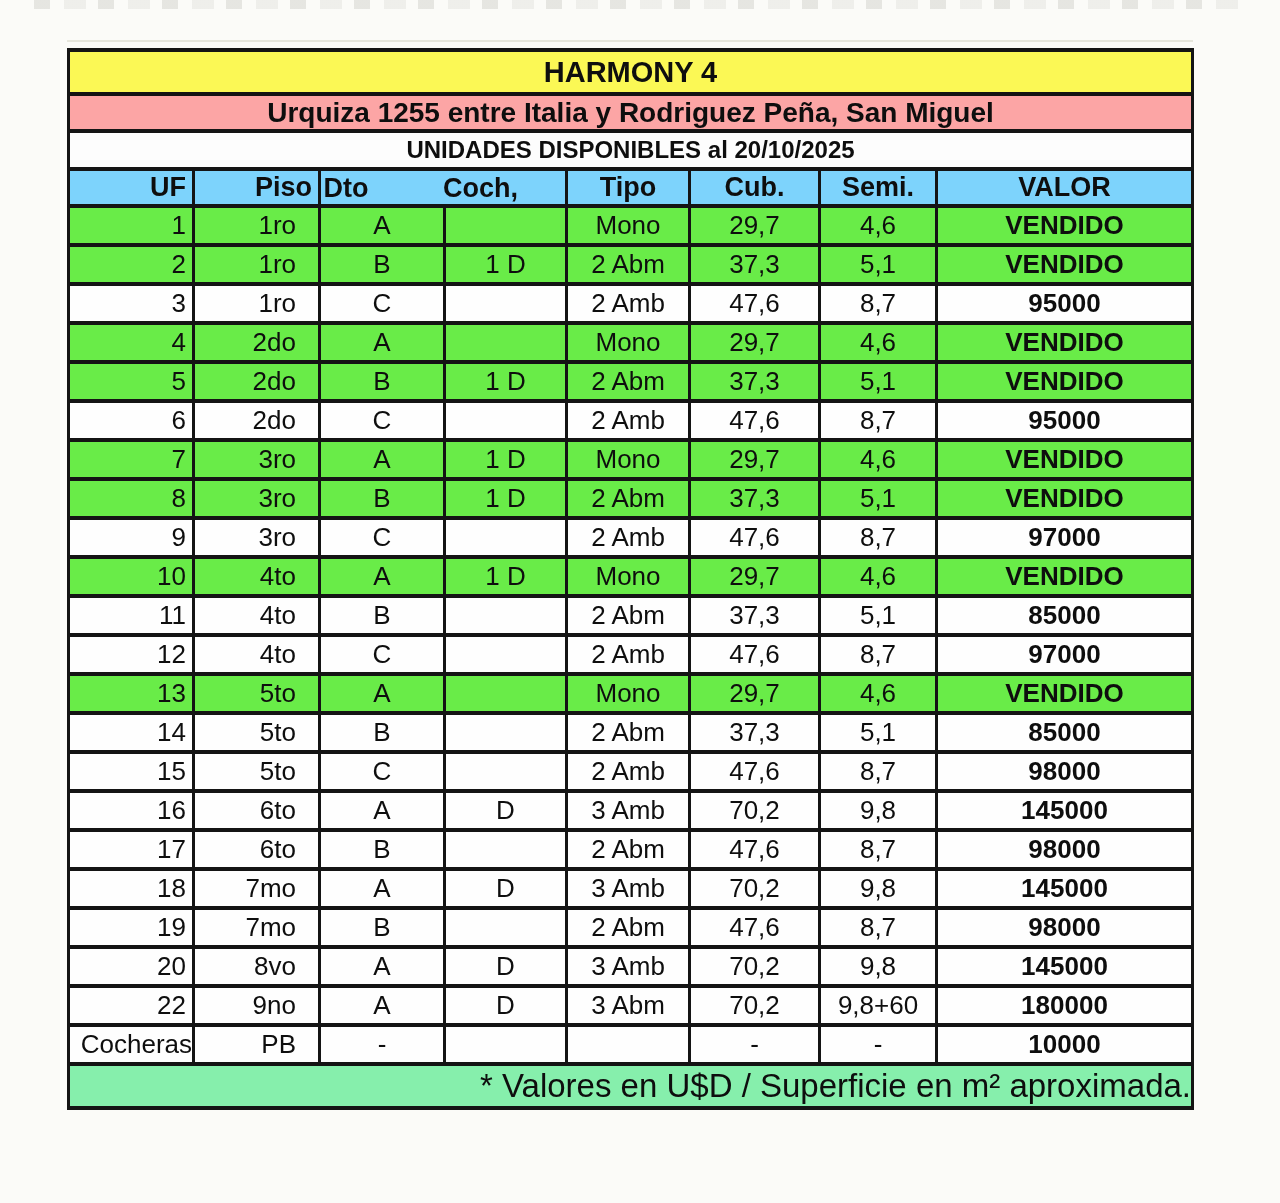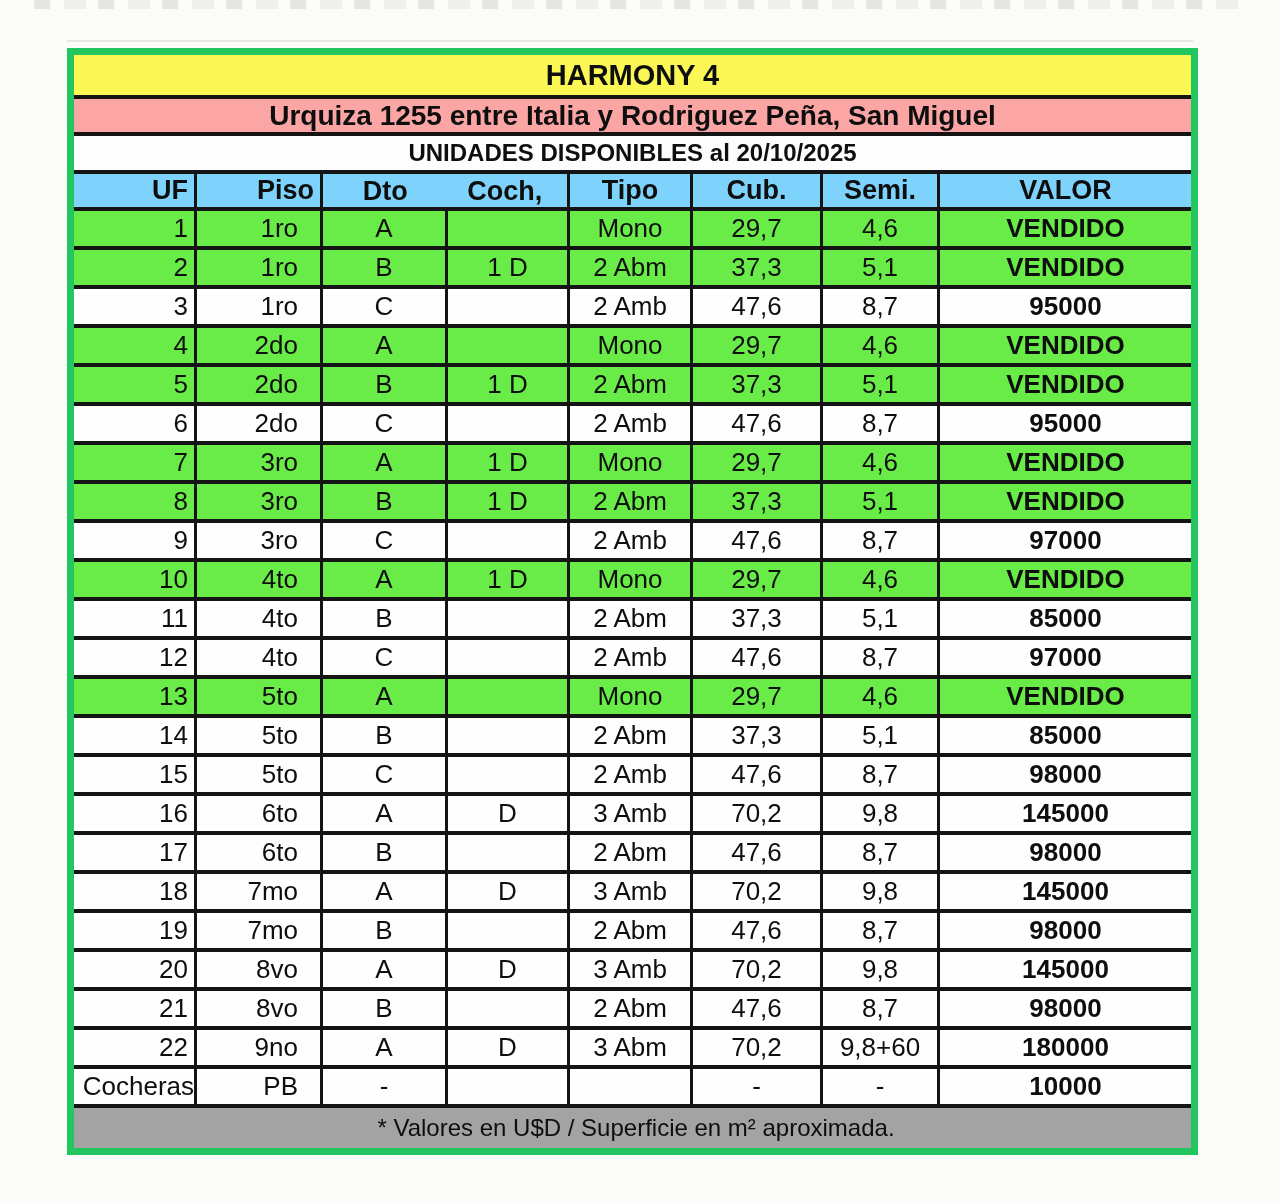--- a/index.html
+++ b/index.html
@@ -44,7 +44,7 @@
     top: 48px;
     border-collapse: collapse;
     table-layout: fixed;
-    border: 7px solid #22c55e;
+    border: 3px solid #22c55e;
   }
   .units th, .units td {
     border: 3px solid #141414;

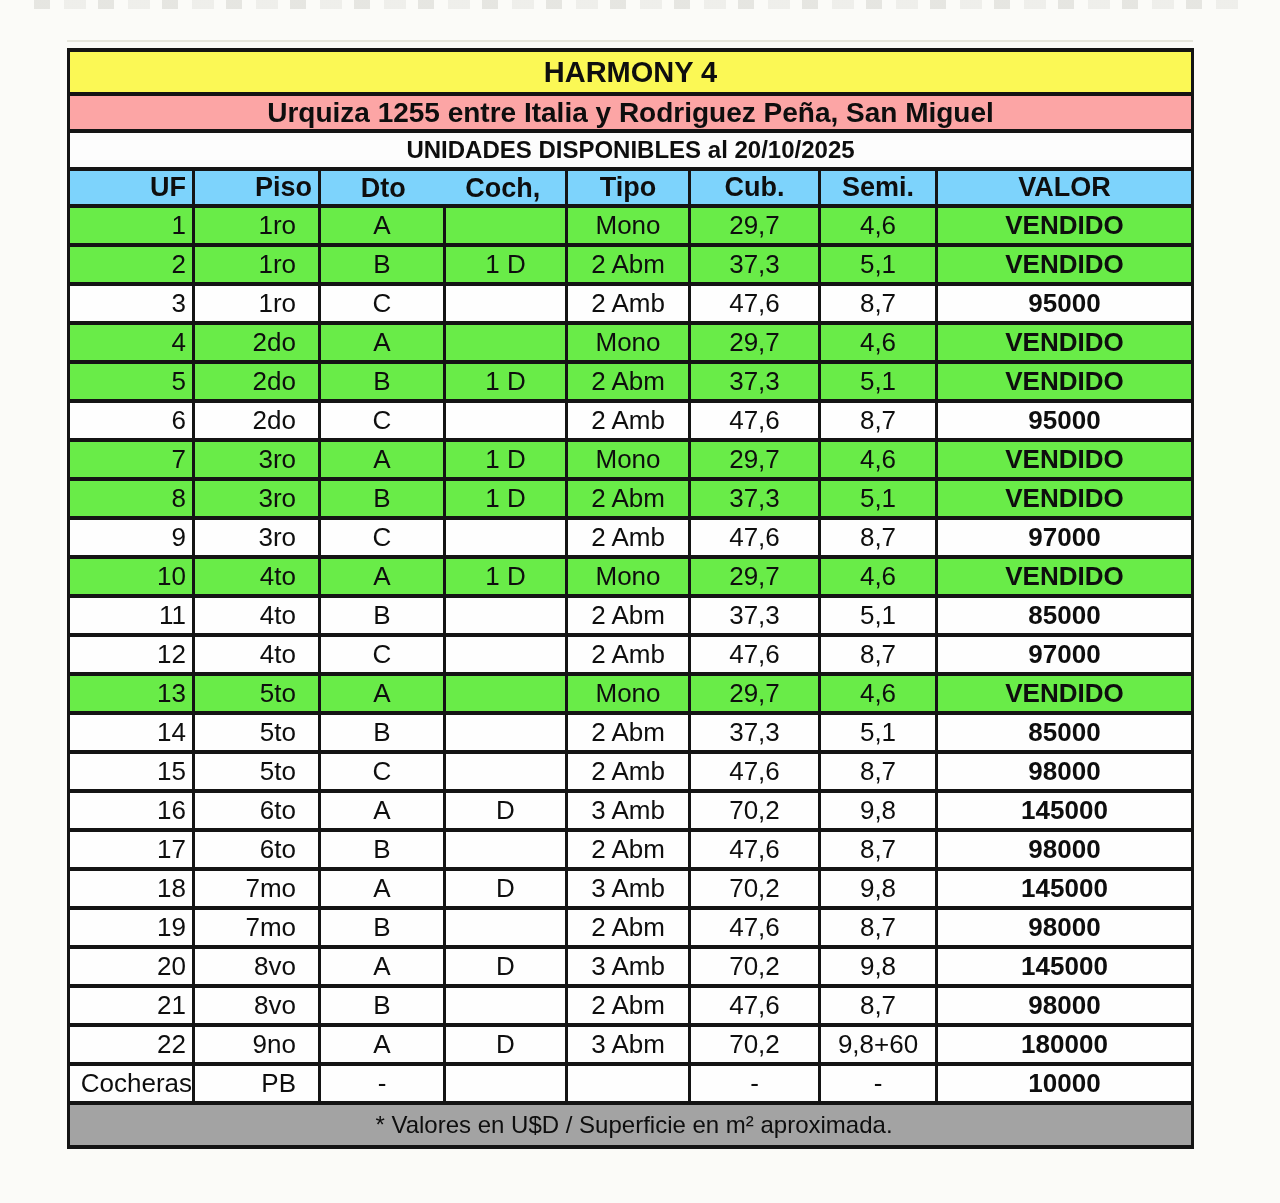--- a/index.html
+++ b/index.html
@@ -92,7 +92,7 @@
   .colhead .c-dtococh .half {
     display: inline-block;
     width: 49%;
-    text-align: center;
+    text-align: left;
     vertical-align: middle;
   }
 

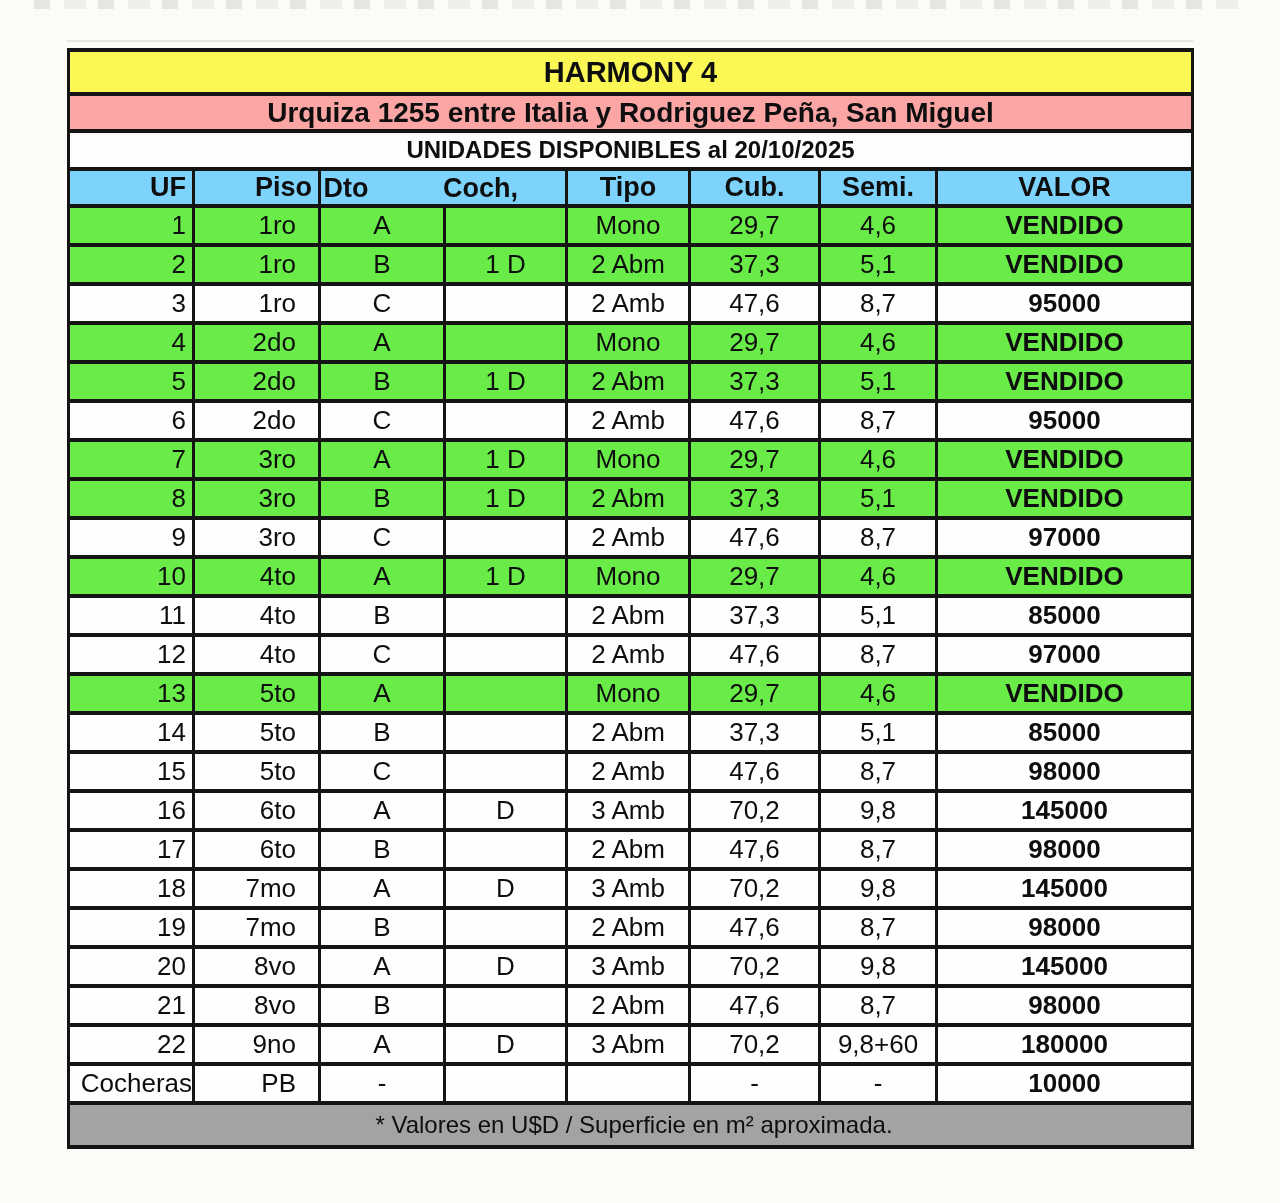--- a/index.html
+++ b/index.html
@@ -364,16 +364,6 @@
         <td class="c-valor">145000</td>
       </tr>
       <tr>
-        <td class="c-uf">21</td>
-        <td class="c-piso">8vo</td>
-        <td class="c-dto">B</td>
-        <td class="c-coch"></td>
-        <td class="c-tipo">2 Abm</td>
-        <td class="c-cub">47,6</td>
-        <td class="c-semi">8,7</td>
-        <td class="c-valor">98000</td>
-      </tr>
-      <tr>
         <td class="c-uf">22</td>
         <td class="c-piso">9no</td>
         <td class="c-dto">A</td>

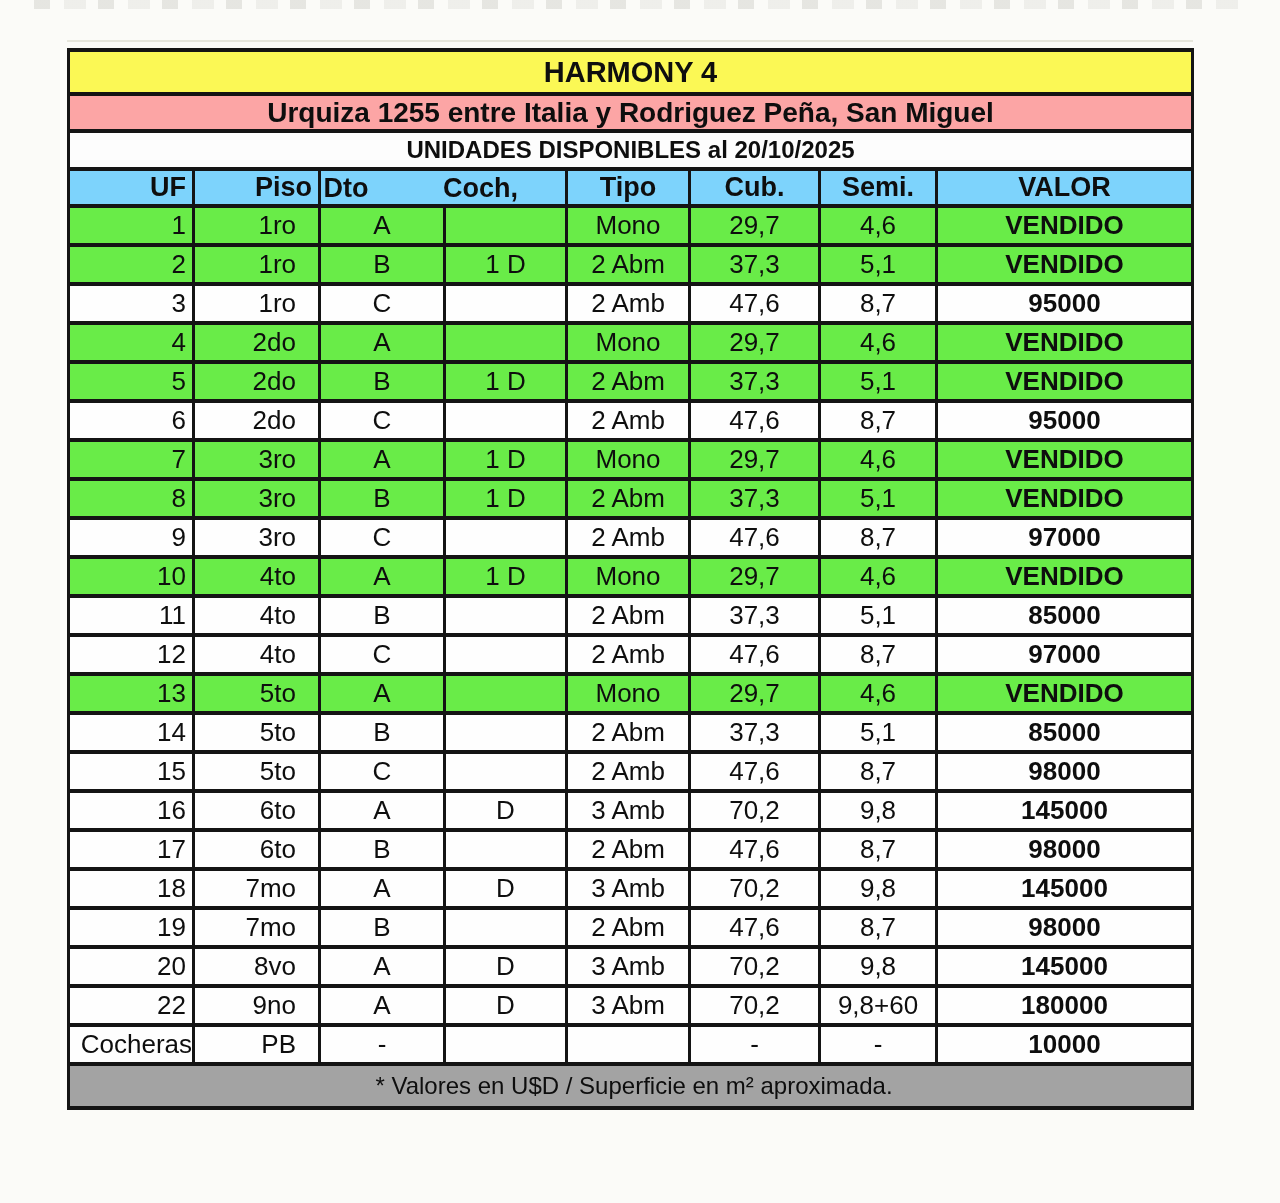--- a/index.html
+++ b/index.html
@@ -115,11 +115,11 @@
   
   .footnote-row td {
     height: 40px;
-    font-size: 24px;
+    font-size: 33px;
     font-weight: 400;
-    text-align: center;
+    text-align: right;
     padding-left: 7px;
-    background: #a3a3a3;
+    background: #86efac;
   }
 </style>
 </head>

